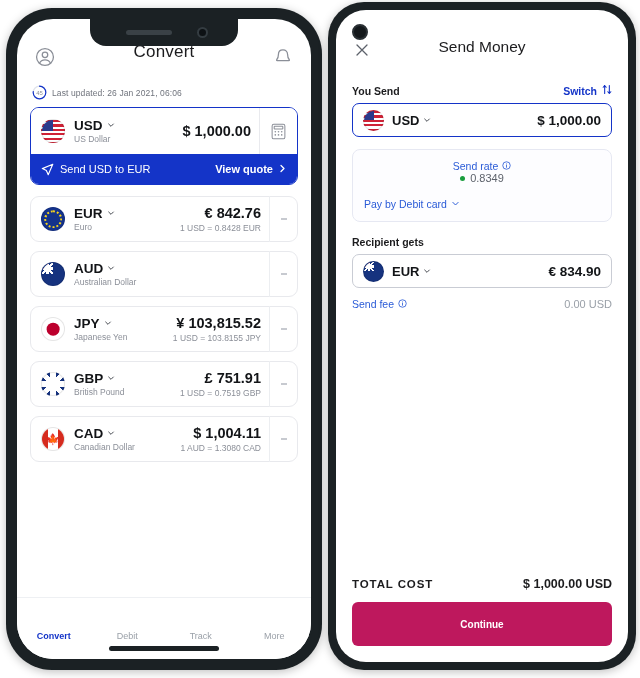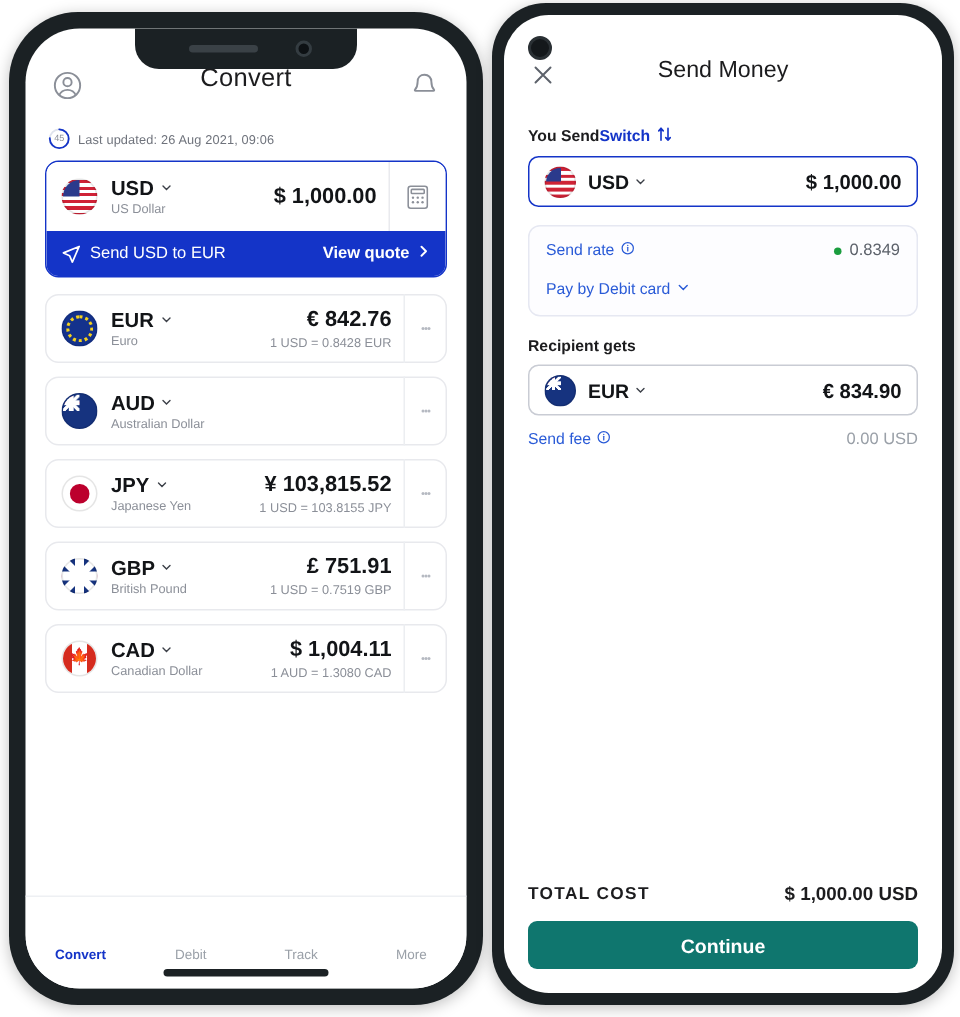--- a/index.html
+++ b/index.html
@@ -206,7 +206,7 @@
             </svg>
             <div class="num">45</div>
           </div>
-          <div class="updated-txt">Last updated: 26 Aug 2021, 09:06</div>
+          <div class="updated-txt">Last updated: 26 Jan 2021, 06:06</div>
         </div>
 
         <div class="usd-block">

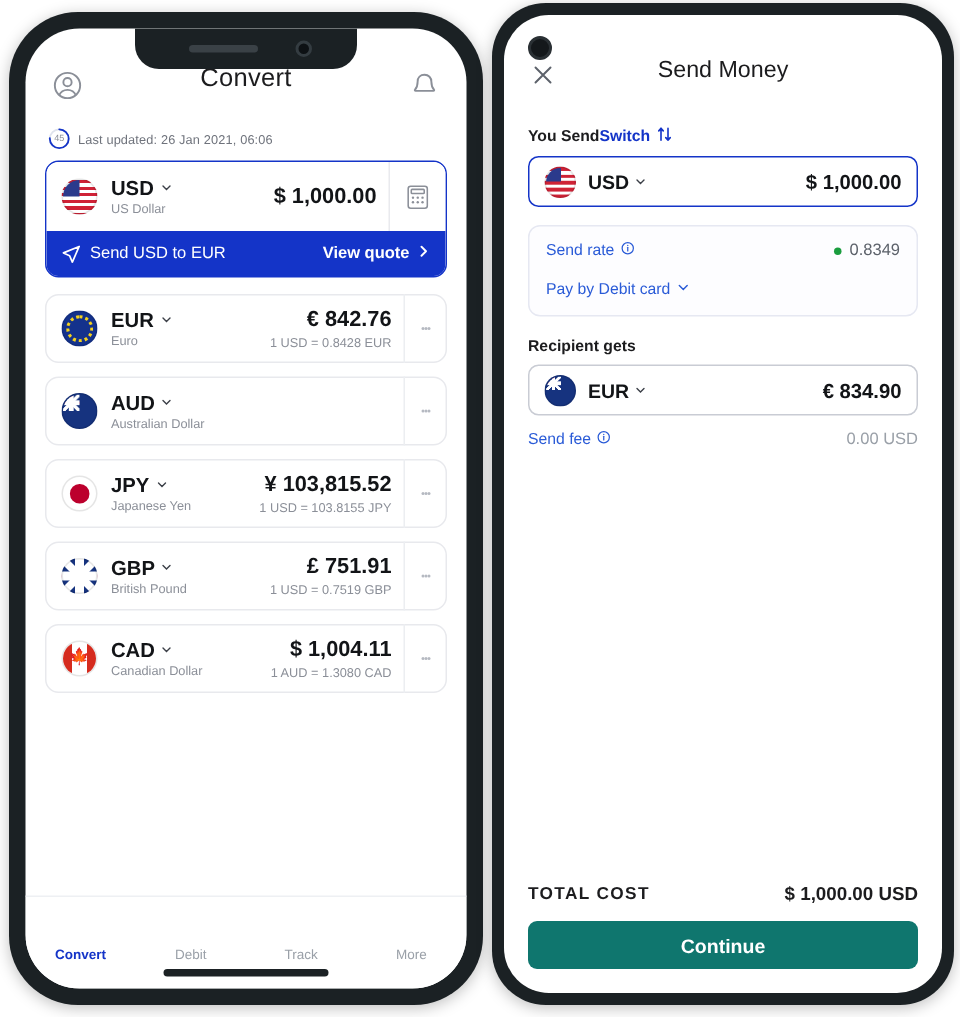--- a/index.html
+++ b/index.html
@@ -99,7 +99,7 @@
   .close-btn { position: absolute; left: 2px; top: 32px; width: 16px; height: 16px; }
   .close-btn svg { width: 16px; height: 16px; display: block; }
 
-  .lbl-row { display: flex; align-items: center; justify-content: flex-start; margin-bottom: 6px; }
+  .lbl-row { display: flex; align-items: center; justify-content: space-between; margin-bottom: 6px; }
   .fld-label { font-size: 10.5px; font-weight: 700; color: #1c1c1e; }
   .switch { display: flex; align-items: center; gap: 5px; color: #1434c8; font-size: 10.5px; font-weight: 700; }
   .switch svg { width: 10px; height: 11px; }

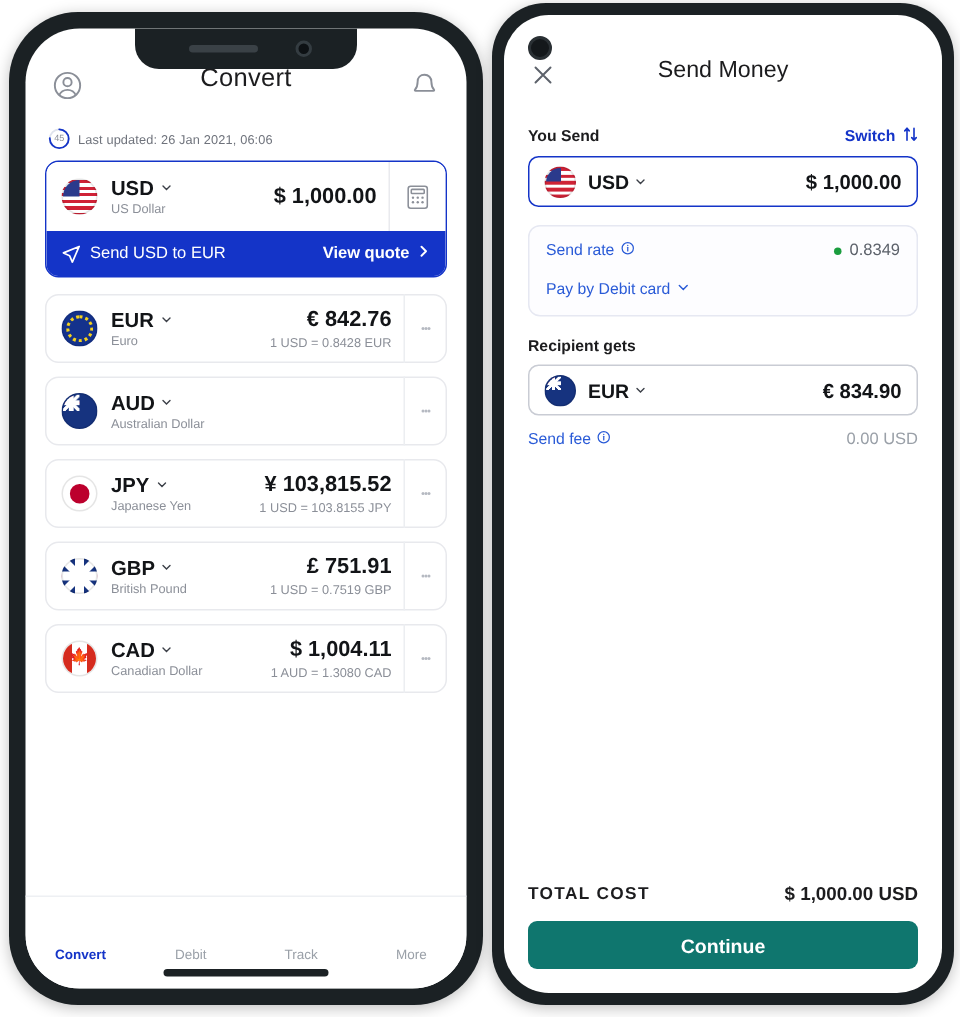--- a/index.html
+++ b/index.html
@@ -112,7 +112,7 @@
   .inp .val { font-size: 13.5px; font-weight: 700; color: #121417; }
 
   .rate-card { margin-top: 12px; border: 1px solid #e6e8f2; border-radius: 8px; background: #fdfdff; padding: 10px 11px 11px; }
-  .rate-line { display: flex; align-items: center; justify-content: space-between; }
+  .rate-line { display: flex; align-items: center; justify-content: space-between; flex-direction: column; }
   .link { color: #2a5bd7; font-size: 10.5px; display: flex; align-items: center; gap: 4px; }
   .link svg { width: 9px; height: 9px; }
   .rate-val { display: flex; align-items: center; gap: 5px; font-size: 11px; color: #5d626b; }

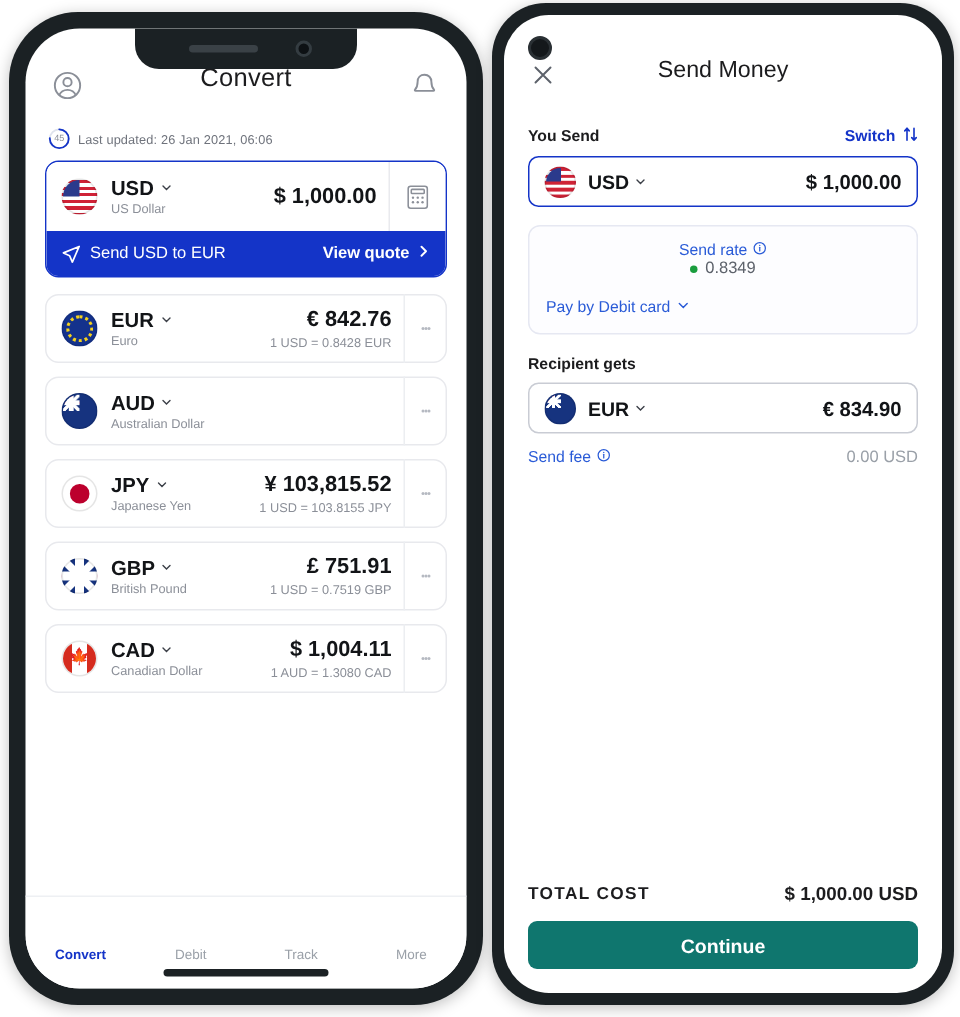--- a/index.html
+++ b/index.html
@@ -127,8 +127,8 @@
   .total-line { display: flex; align-items: center; justify-content: space-between; margin-bottom: 11px; }
   .total-lbl { font-size: 11.5px; font-weight: 700; color: #1c1c1e; letter-spacing: .9px; }
   .total-val { font-size: 12.5px; font-weight: 700; color: #1c1c1e; }
-  .primary-btn { height: 32px; border-radius: 6px; background: #0f766e; color: #fff;
-                 display: flex; align-items: center; justify-content: center; font-size: 13px; font-weight: 700; }
+  .primary-btn { height: 44px; border-radius: 6px; background: #be185d; color: #fff;
+                 display: flex; align-items: center; justify-content: center; font-size: 10px; font-weight: 700; }
 
   
   .f-us { background:

